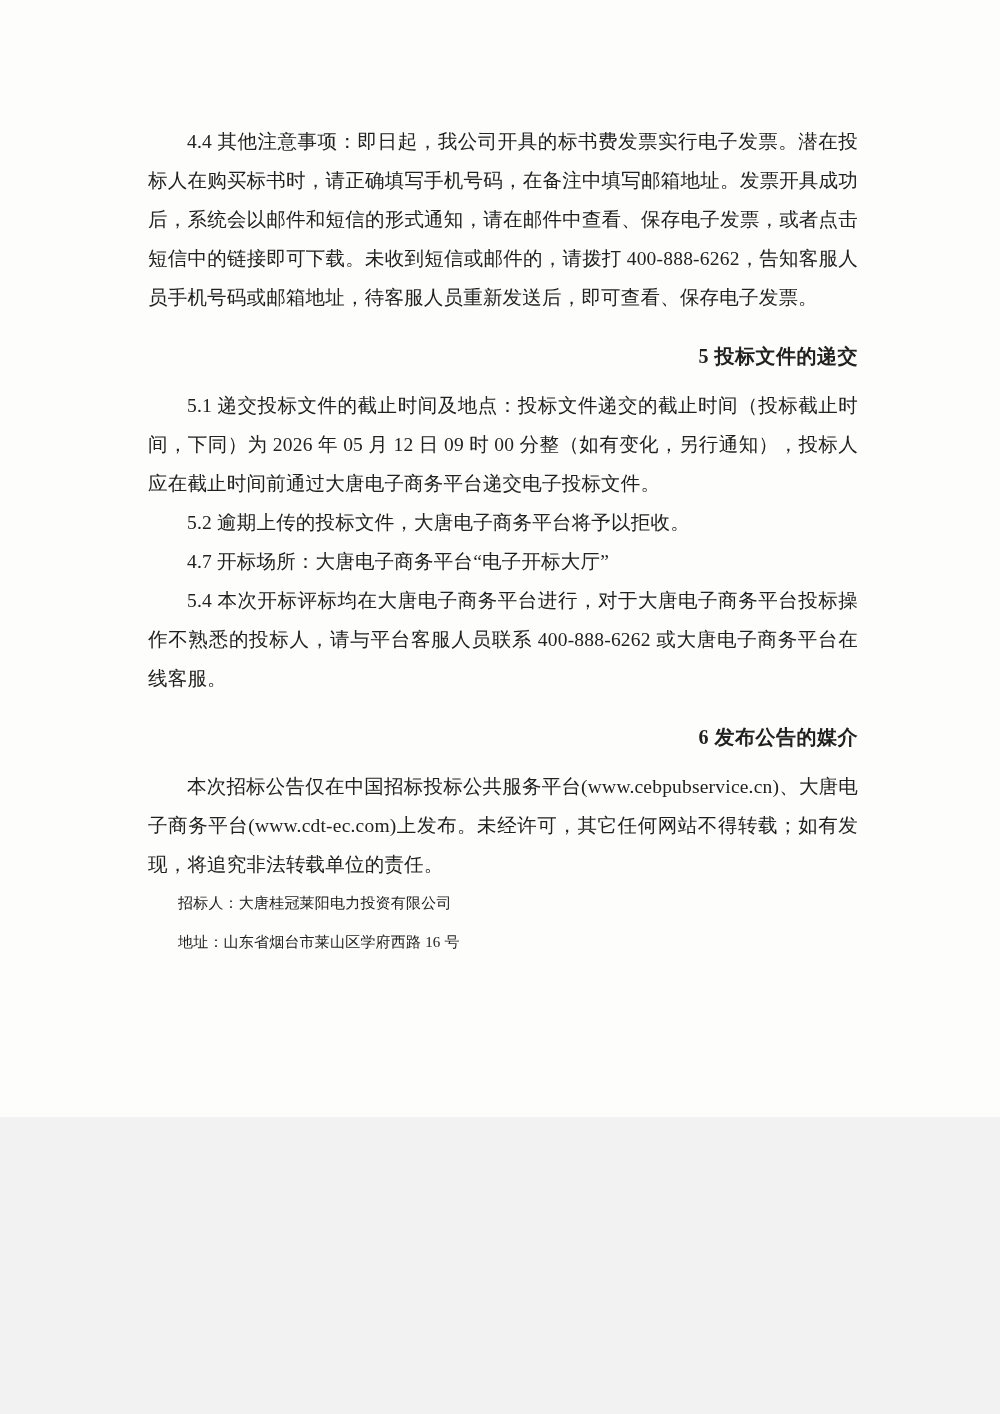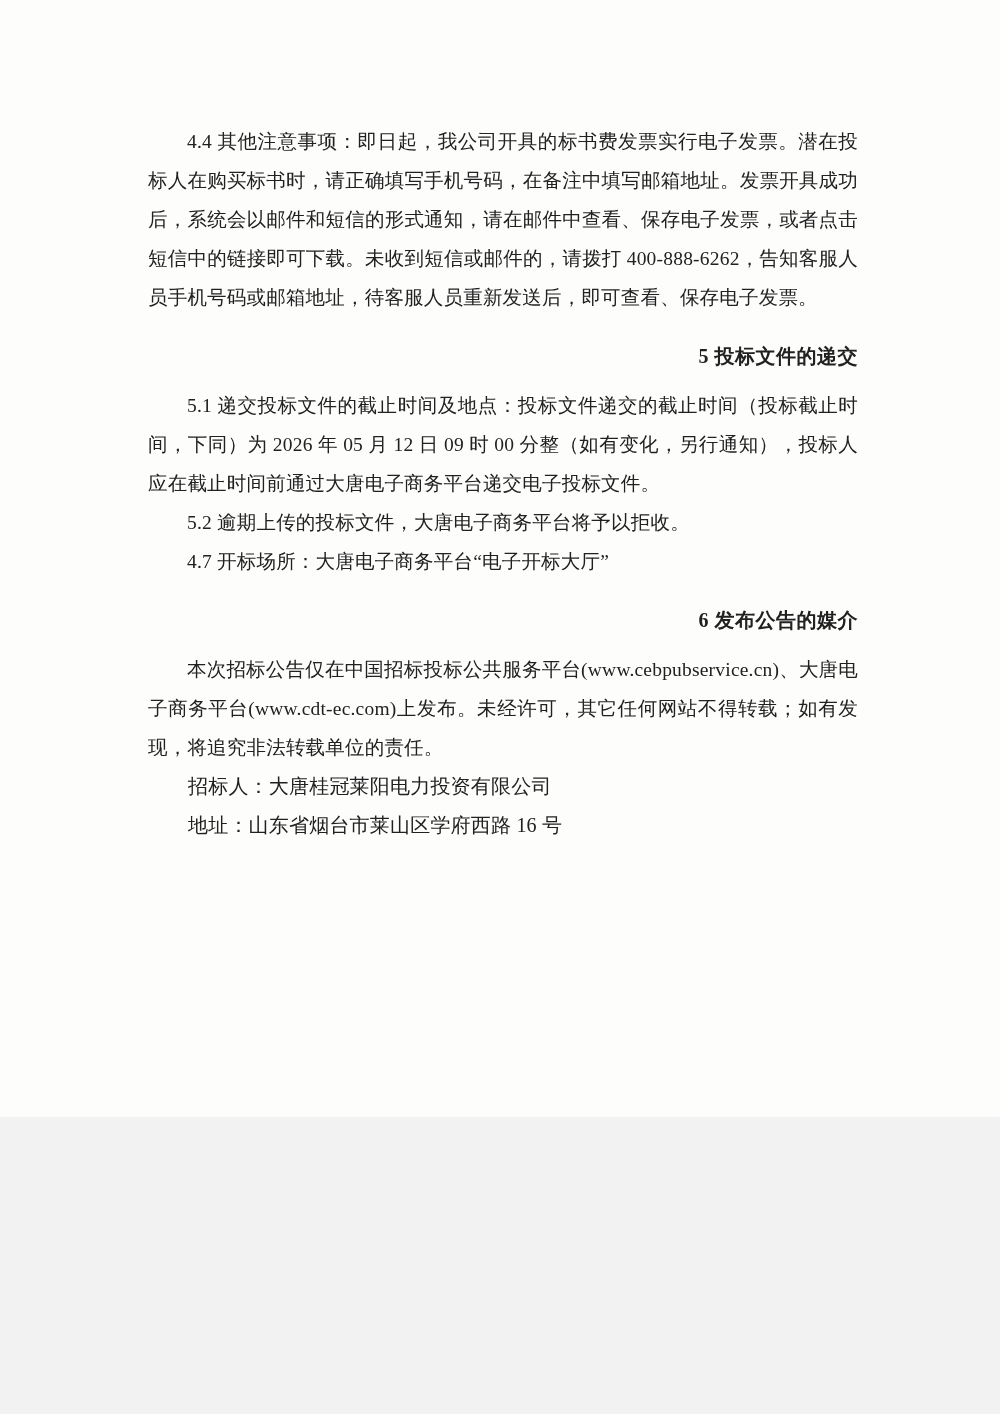--- a/index.html
+++ b/index.html
@@ -83,6 +83,7 @@
 
     <p class="body-para">4.7 开标场所：大唐电子商务平台“电子开标大厅”</p>
 
+    <p class="body-para">5.4 本次开标评标均在大唐电子商务平台进行，对于大唐电子商务平台投标操作不熟悉的投标人，请与平台客服人员联系 400-888-6262 或大唐电子商务平台在线客服。</p>
 
 
     <h2 class="section-heading">6 发布公告的媒介</h2>

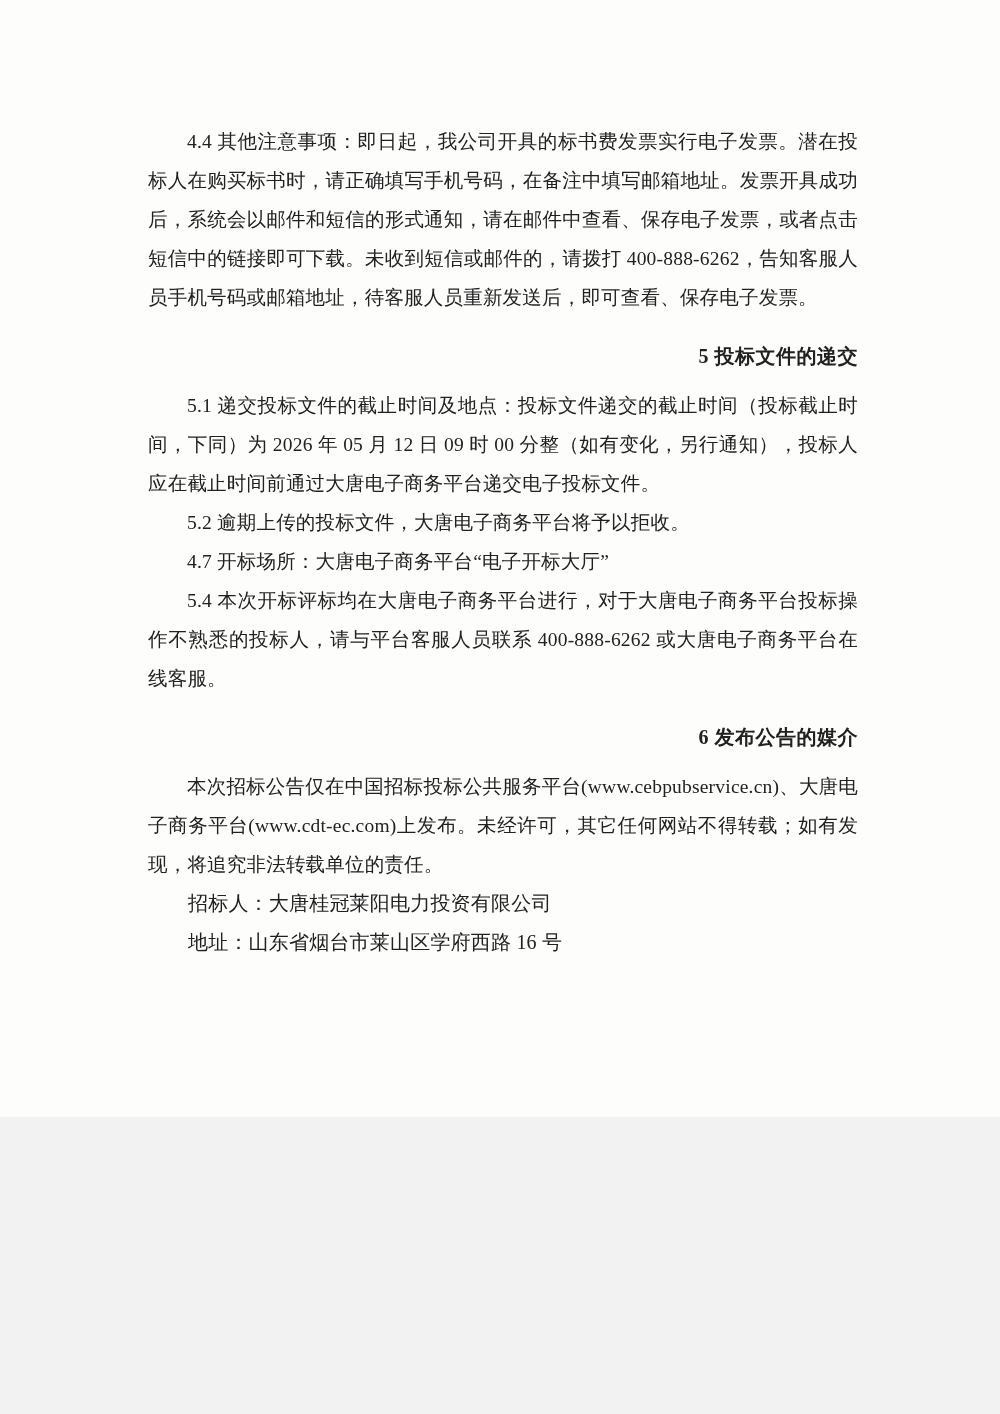--- a/index.html
+++ b/index.html
@@ -46,7 +46,7 @@
   }
 
   .contact-line {
-    font-size: 20px;
+    font-size: 15px;
     line-height: 39px;
     text-align: left;
     text-indent: 2em;

